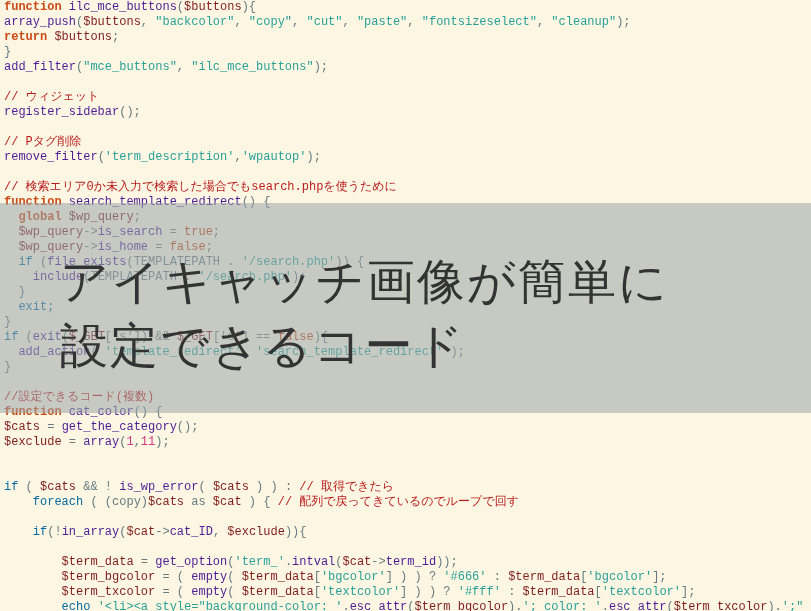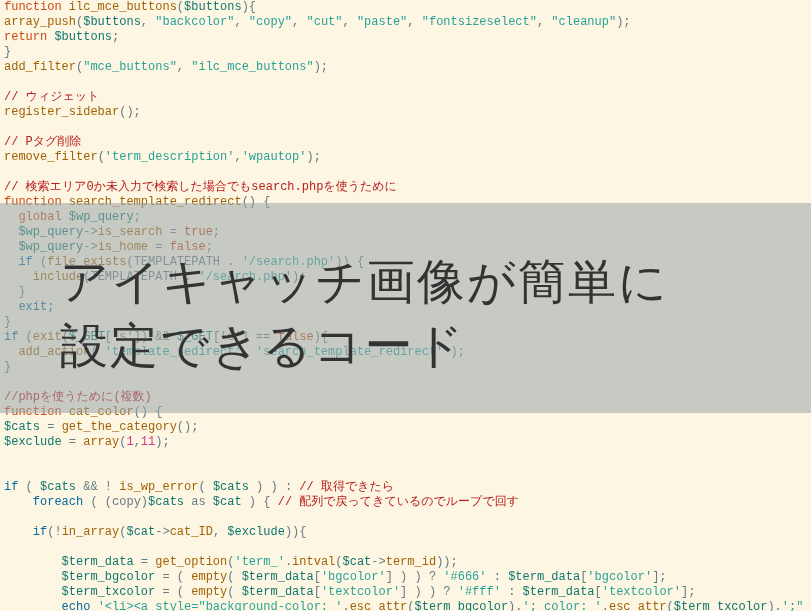--- a/index.html
+++ b/index.html
@@ -20,7 +20,7 @@
     white-space: pre;
     font-family: Consolas, "Courier New", monospace;
   }
-  .kw { color: #cb4b16; font-weight: normal; }      
+  .kw { color: #cb4b16; font-weight: bold; }      
   .fn { color: #a16207; }                          
   .str{ color: #2aa198; }                          
   .var{ color: #0f766e; }                          

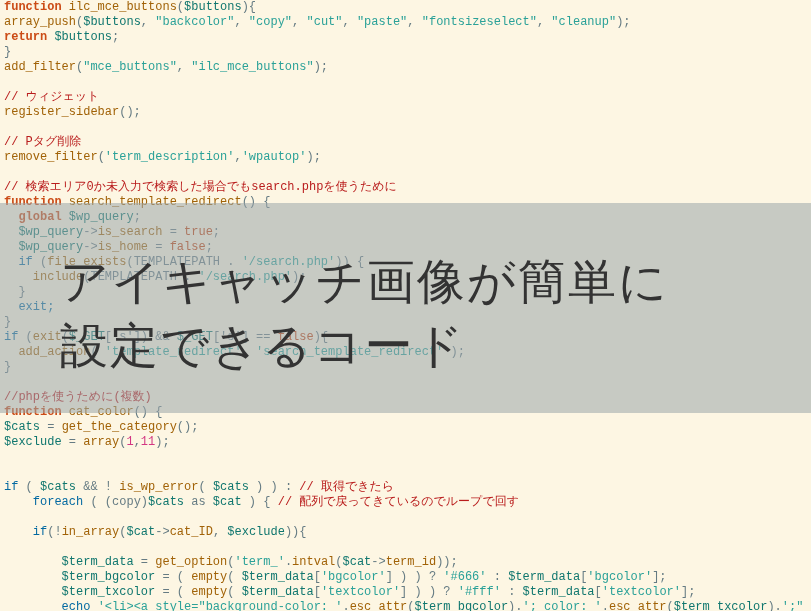--- a/index.html
+++ b/index.html
@@ -21,7 +21,7 @@
     font-family: Consolas, "Courier New", monospace;
   }
   .kw { color: #cb4b16; font-weight: bold; }      
-  .fn { color: #a16207; }                          
+  .fn { color: #4c1d95; }                          
   .str{ color: #2aa198; }                          
   .var{ color: #0f766e; }                          
   .cmt{ color: #b91c1c; }                          

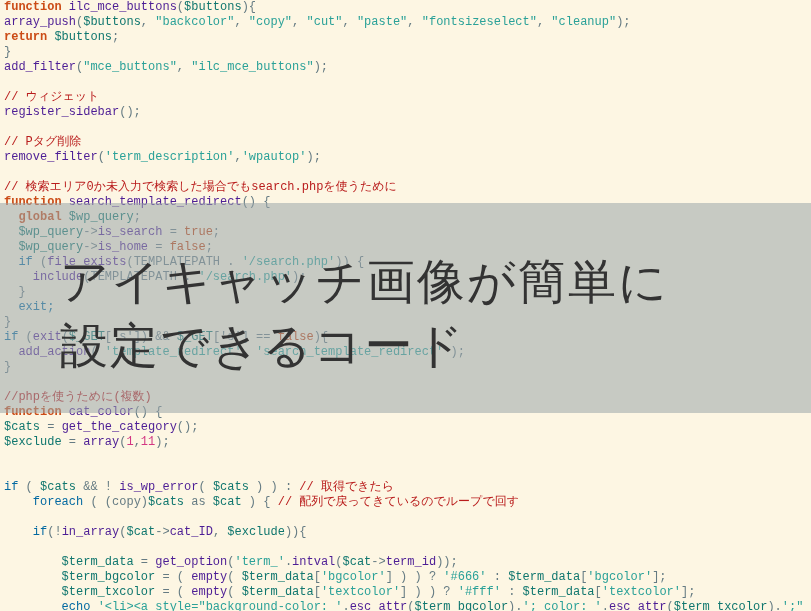--- a/index.html
+++ b/index.html
@@ -23,7 +23,7 @@
   .kw { color: #cb4b16; font-weight: bold; }      
   .fn { color: #4c1d95; }                          
   .str{ color: #2aa198; }                          
-  .var{ color: #0f766e; }                          
+  .var{ color: #7f1d1d; }                          
   .cmt{ color: #b91c1c; }                          
   .ctrl{ color: #0369a1; }                          
   .pl { color: #657b83; }

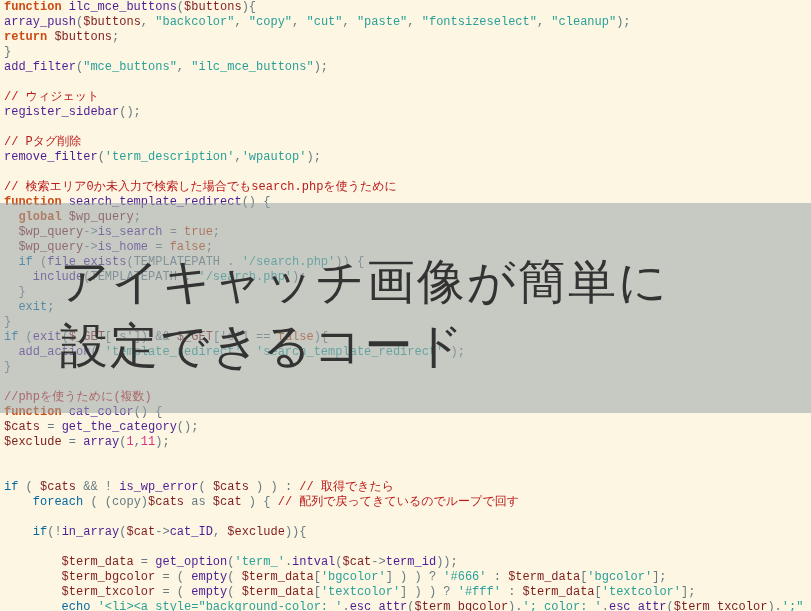--- a/index.html
+++ b/index.html
@@ -84,7 +84,7 @@
   <span class="fn">add_action</span><span class="pl">( </span><span class="str">'template_redirect'</span><span class="pl">, </span><span class="str">'search_template_redirect'</span><span class="pl"> );</span>
 <span class="pl">}</span>
 
-<span class="cmt">//phpを使うために(複数)</span>
+<span class="cmt">//設定できるコード(複数)</span>
 <span class="kw">function </span><span class="fn">cat_color</span><span class="pl">() {</span>
 <span class="var">$cats</span><span class="pl"> = </span><span class="fn">get_the_category</span><span class="pl">();</span>
 <span class="var">$exclude</span><span class="pl"> = </span><span class="fn">array</span><span class="pl">(</span><span class="num">1</span><span class="pl">,</span><span class="num">11</span><span class="pl">);</span>

